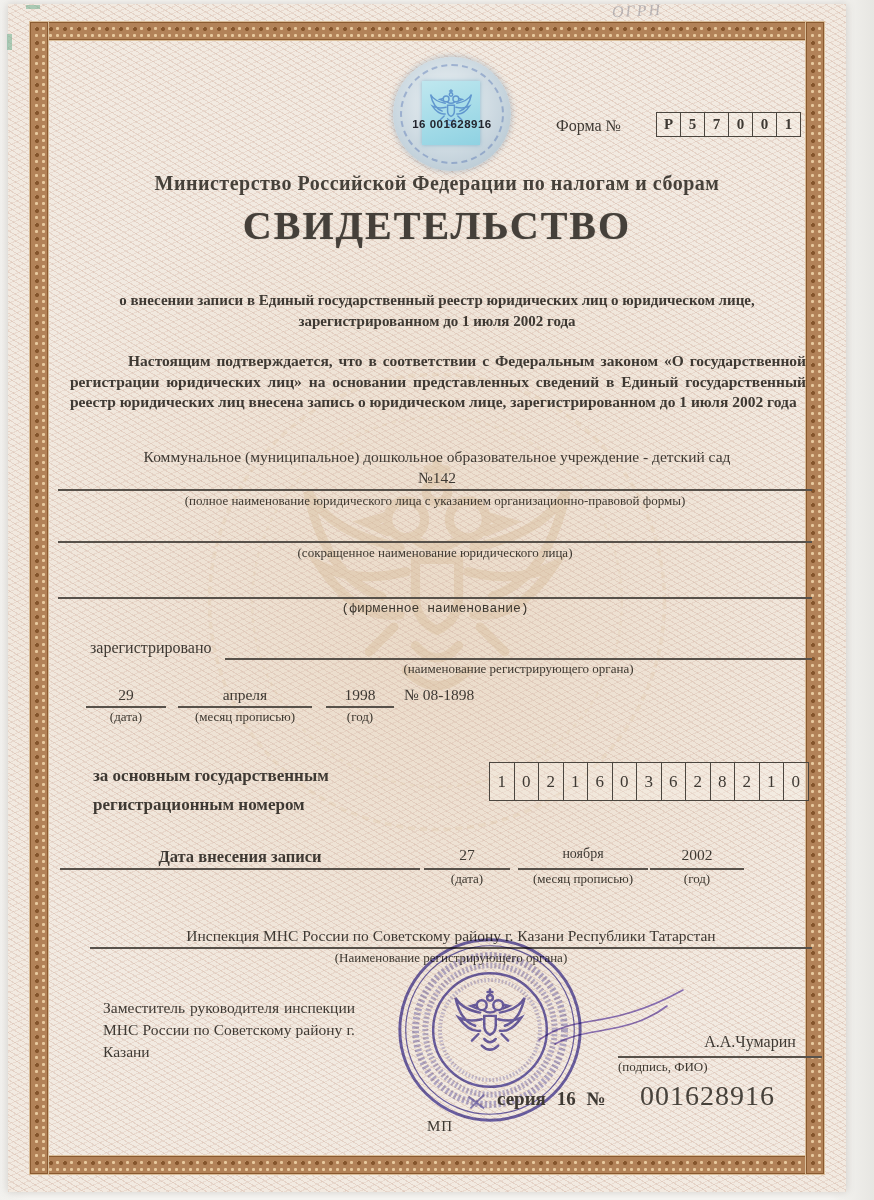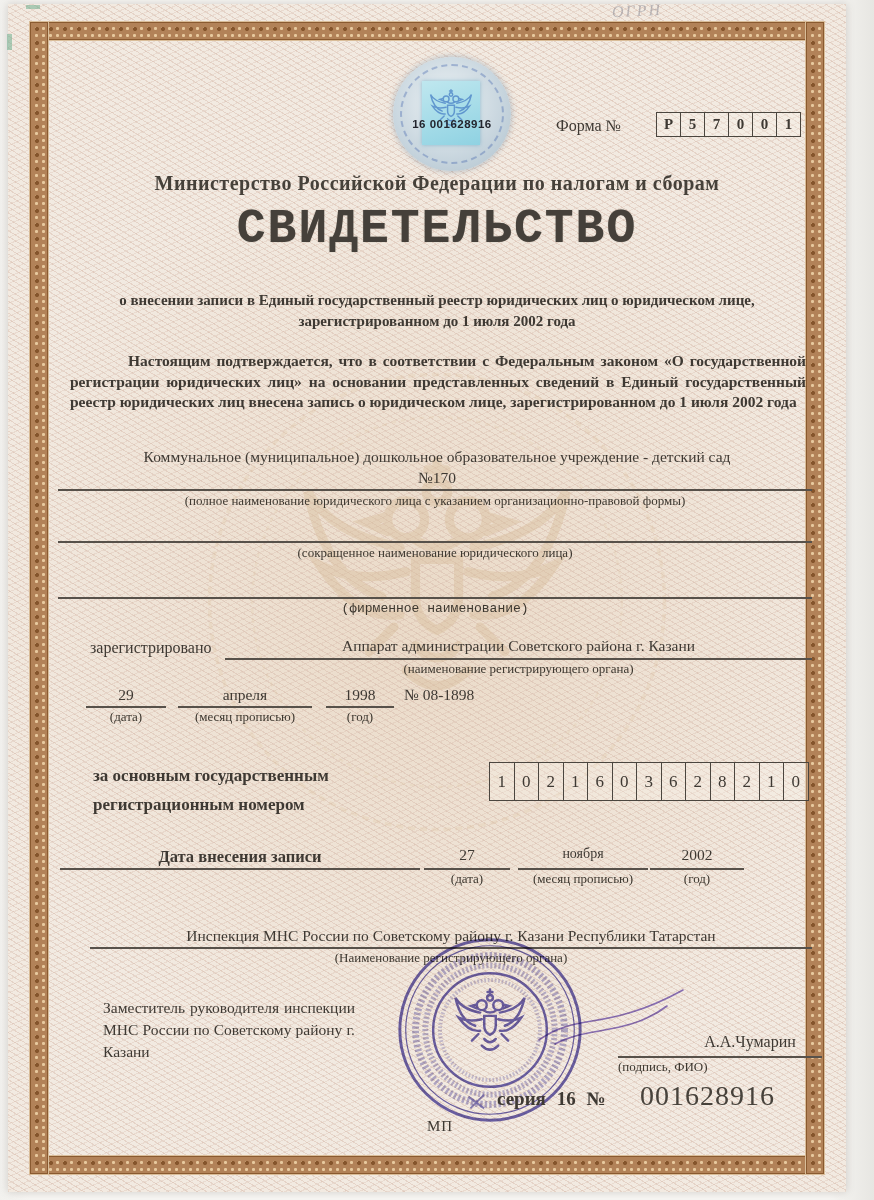--- a/index.html
+++ b/index.html
@@ -31,8 +31,8 @@
   .center{text-align:center;}
   .ministry{width:794px;left:40px;top:172px;font-size:20px;font-weight:bold;color:#46413a;
             text-align:center;letter-spacing:.5px;}
-  .doctitle{width:794px;left:40px;top:202px;font-size:48px;font-weight:bold;color:#45403a;
-            text-align:center;letter-spacing:2px;text-shadow:0 0 1px rgba(70,60,50,.55);font-family:Liberation Mono, monospace;}
+  .doctitle{width:794px;left:40px;top:202px;font-size:40px;font-weight:bold;color:#45403a;
+            text-align:center;letter-spacing:2px;text-shadow:0 0 1px rgba(70,60,50,.55);}
   .subtitle{top:290px;width:680px;font-size:15px;font-weight:bold;text-align:center;line-height:21px;}
   .bodytext{left:70px;top:351px;width:736px;font-size:15.5px;font-weight:bold;line-height:20.5px;
             text-align:justify;text-align-last:left;text-indent:58px;}

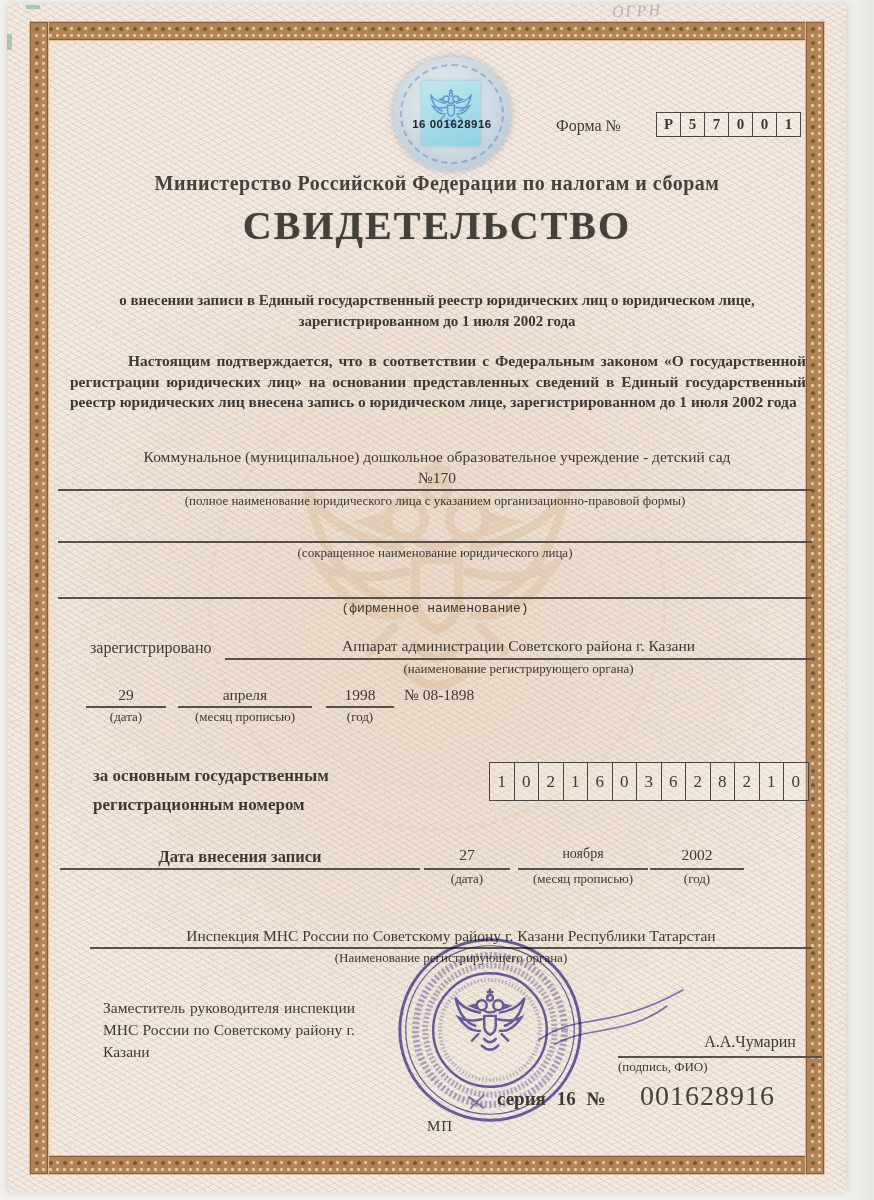--- a/index.html
+++ b/index.html
@@ -127,7 +127,7 @@
   <div class="abs cx subtitle">о внесении записи в Единый государственный реестр юридических лиц о юридическом лице, зарегистрированном до 1 июля 2002 года</div>
   <div class="abs bodytext">Настоящим подтверждается, что в соответствии с Федеральным законом «О государственной регистрации юридических лиц» на основании представленных сведений в Единый государственный реестр юридических лиц внесена запись о юридическом лице, зарегистрированном до 1 июля 2002 года</div>
 
-  <div class="abs cx fullname">Коммунальное (муниципальное) дошкольное образовательное учреждение - детский сад №170</div>
+  <div class="abs cx fullname">Коммунальное (муниципальное) дошкольное образовательное учреждение - детский сад №142</div>
   <div class="abs underline" style="left:58px;top:489px;width:754px;"></div>
   <div class="abs caption" style="left:58px;top:493px;width:754px;">(полное наименование юридического лица с указанием организационно-правовой формы)</div>
 

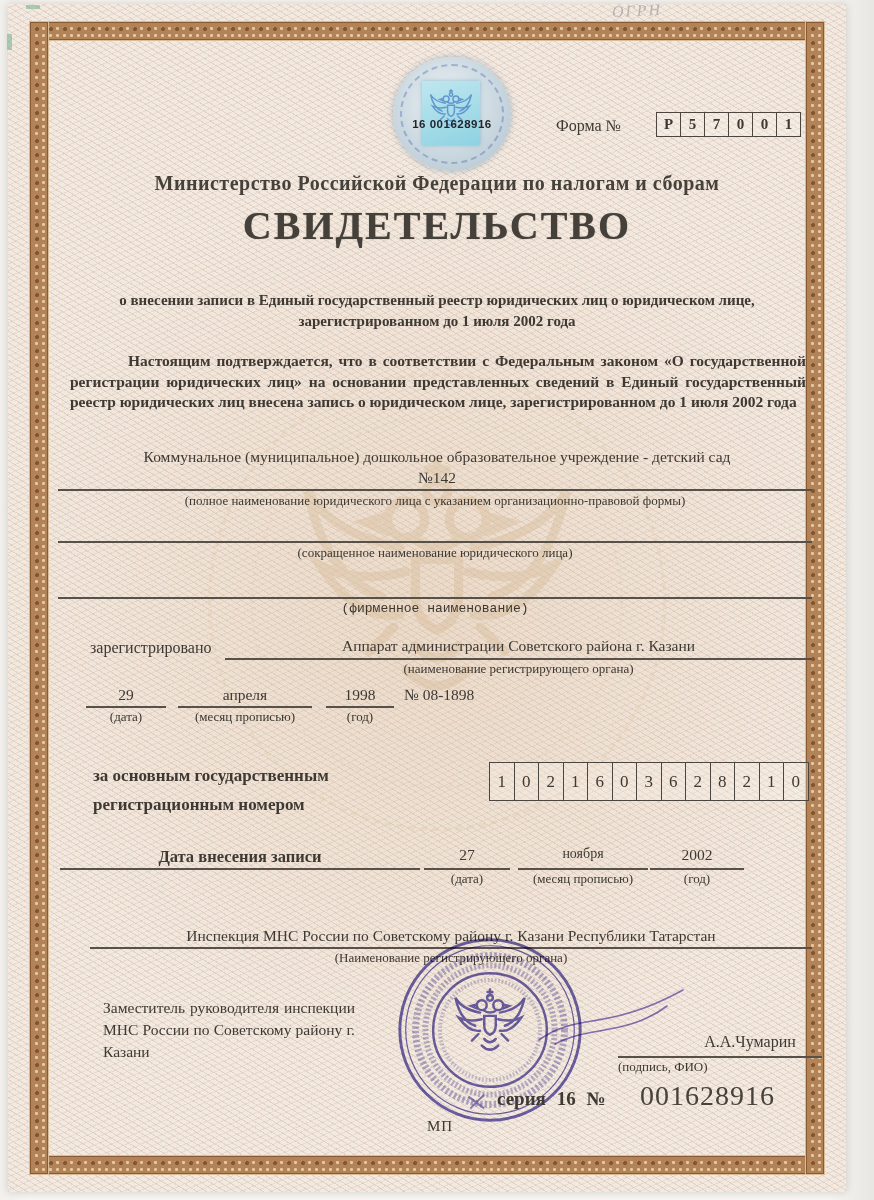--- a/index.html
+++ b/index.html
@@ -138,7 +138,6 @@
   <div class="abs caption" style="left:58px;top:601px;width:754px;font-family:Liberation Mono, monospace;">(фирменное наименование)</div>
 
   <div class="abs" style="left:90px;top:639px;font-size:16px;">зарегистрировано</div>
-  <div class="abs center" style="left:225px;top:637px;width:587px;font-size:15.5px;">Аппарат администрации Советского района г. Казани</div>
   <div class="abs underline" style="left:225px;top:658px;width:587px;"></div>
   <div class="abs caption" style="left:225px;top:661px;width:587px;">(наименование регистрирующего органа)</div>
 

